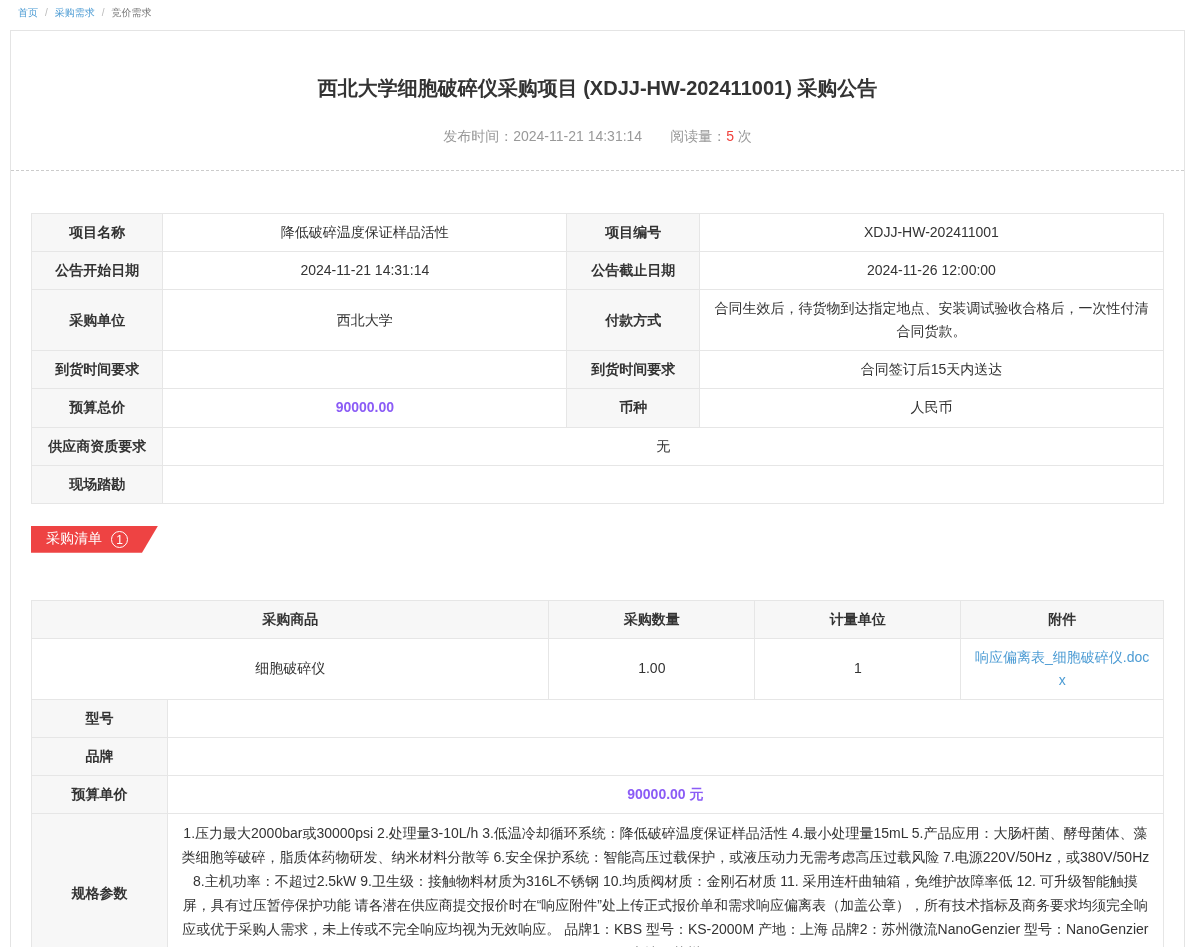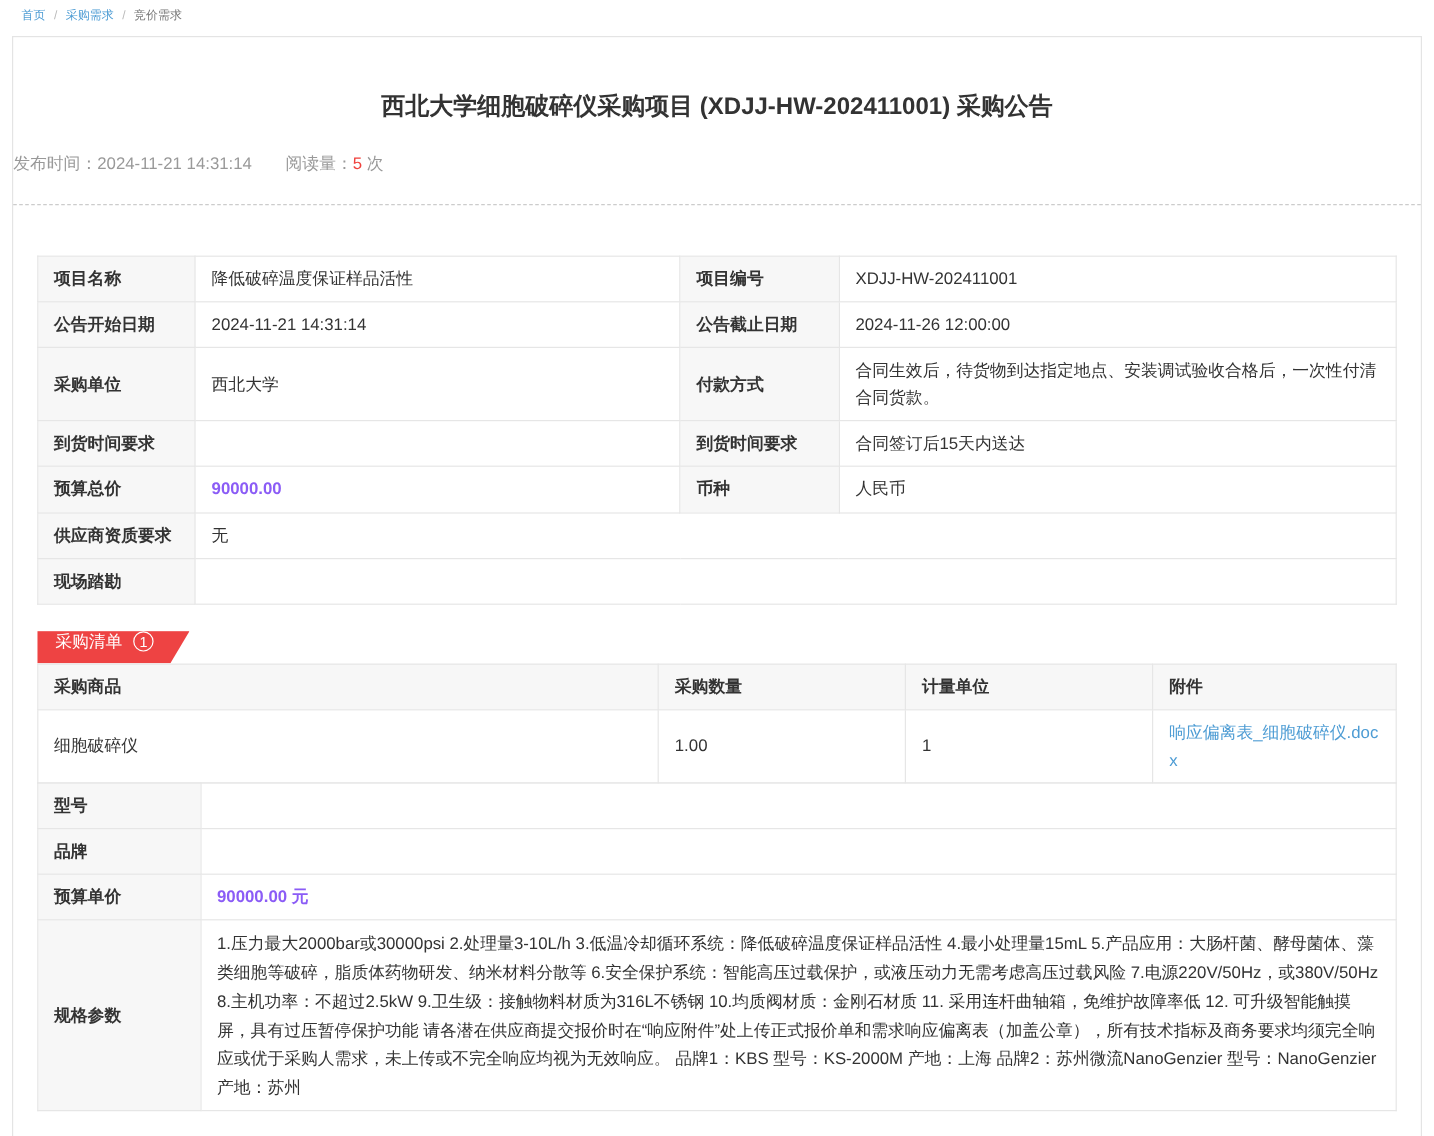--- a/index.html
+++ b/index.html
@@ -14,7 +14,7 @@
   .card { margin:0 10px; border:1px solid #e4e4e4; background:#fff; min-height:920px; }
   .card-head { padding-top:44px; }
   .page-title { text-align:center; font-size:20px; font-weight:bold; color:#333; }
-  .pub-line { margin-top:26px; padding-bottom:24px; font-size:14px; color:#999;
+  .pub-line { text-align:center; margin-top:26px; padding-bottom:24px; font-size:14px; color:#999;
     border-bottom:1px dashed #ccc; }
   .pub-line .red { color:#f0413c; }
   .pub-line .gap { display:inline-block; width:28px; }

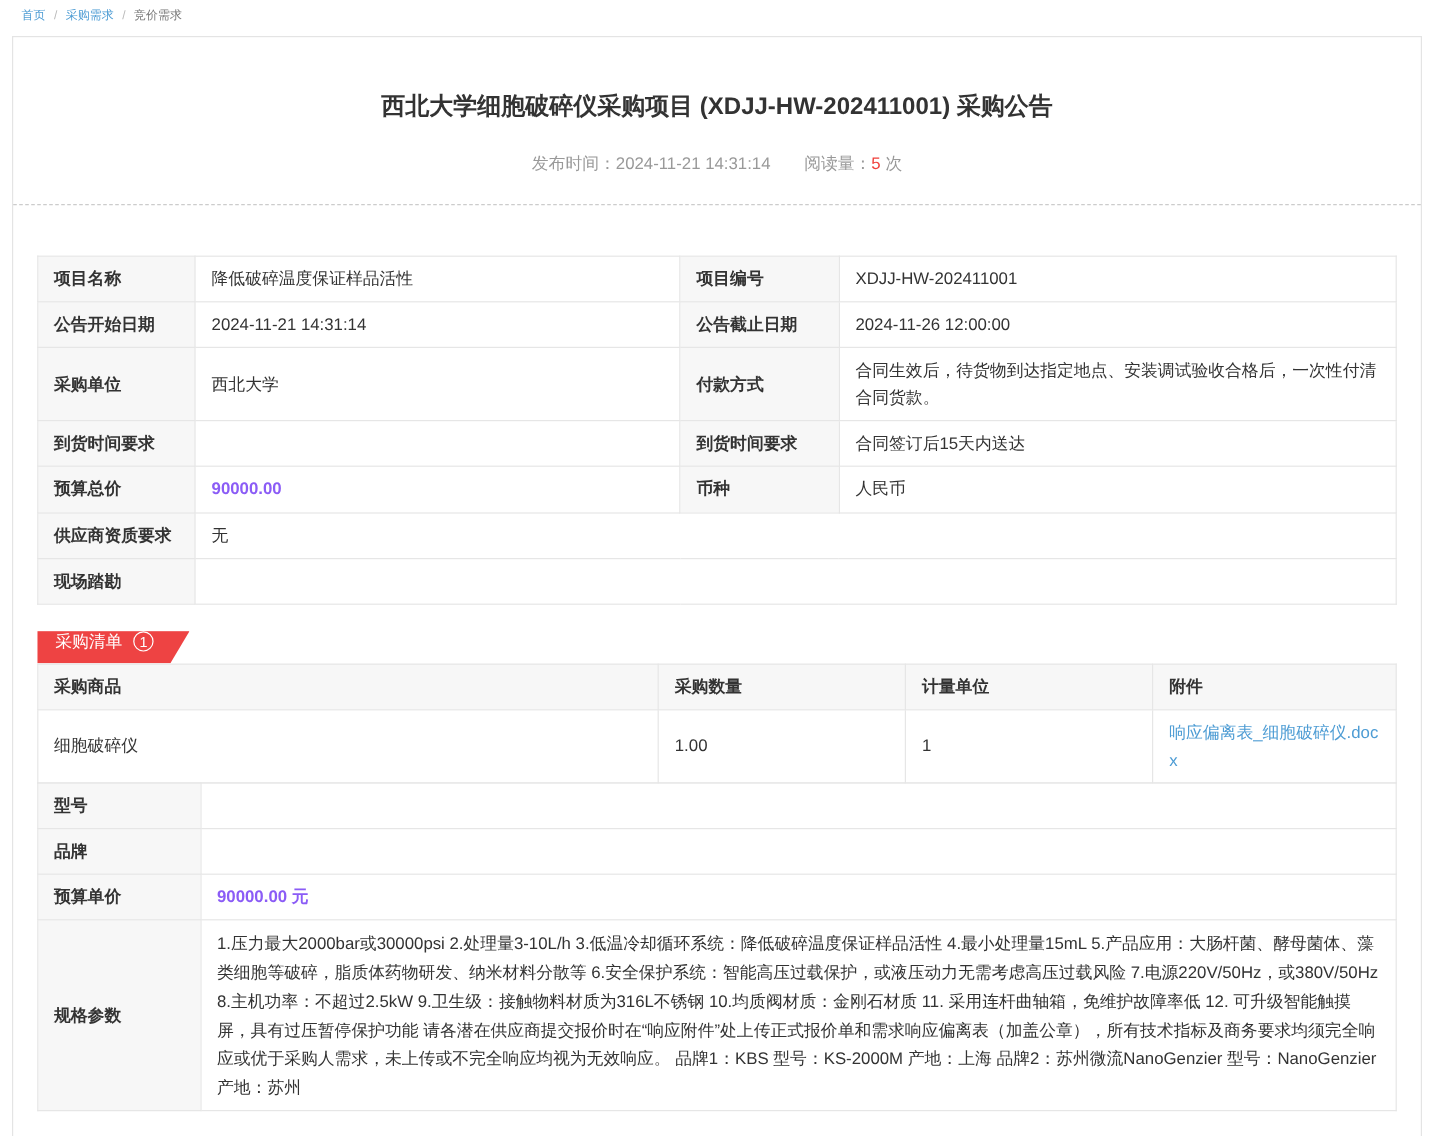--- a/index.html
+++ b/index.html
@@ -21,7 +21,7 @@
   .card-body { padding:0 20px; }
   
   table { width:100%; border-collapse:collapse; font-size:14px; table-layout:fixed; }
-  td, th { border:1px solid #e6e6e6; padding:7px 13px; text-align:left; vertical-align:middle;
+  td, th { border:1px solid #e6e6e6; padding:7px 13px; text-align:center; vertical-align:middle;
     word-break:break-all; line-height:1.65; }
   .label-cell, th { background:#f7f7f7; font-weight:bold; color:#333; }
   .value-cell { background:#fff; color:#333; }

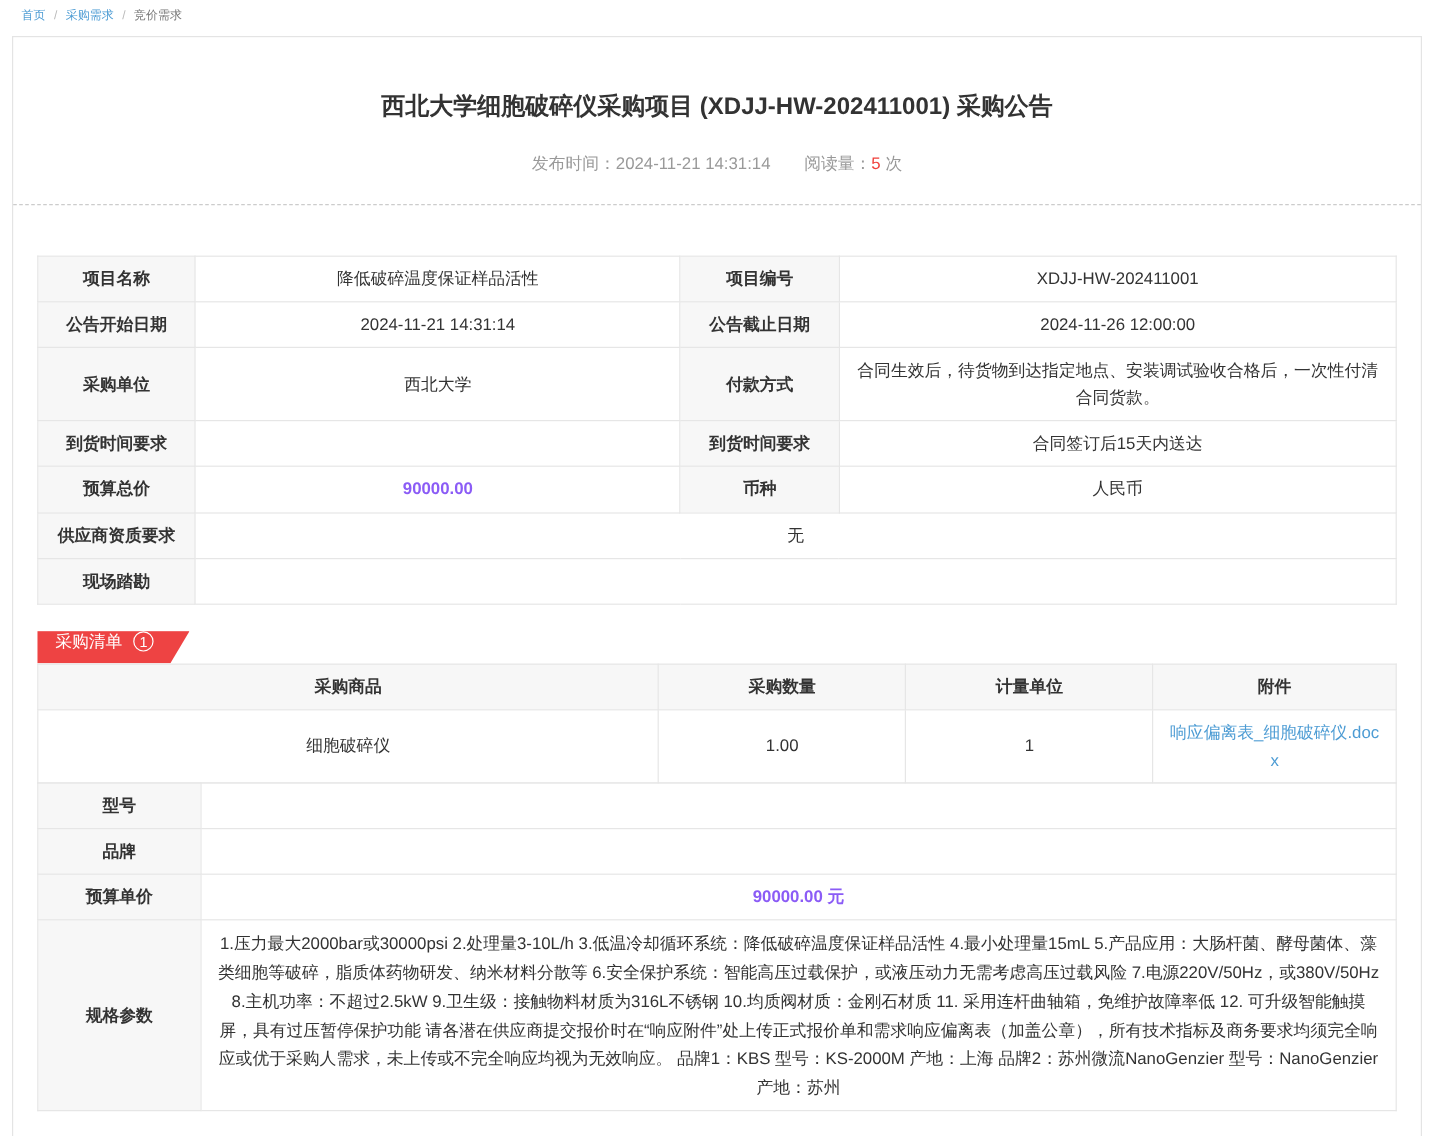--- a/index.html
+++ b/index.html
@@ -30,7 +30,7 @@
   .info-table td { height:35px; }
   
   .section-tab-wrap { margin-top:22px; }
-  .section-tab { display:inline-flex; align-items:flex-start; background:#ee4343; color:#fff;
+  .section-tab { display:inline-flex; align-items:center; background:#ee4343; color:#fff;
     font-size:14px; height:27px; padding:0 30px 0 15px;
     clip-path:polygon(0 0,100% 0,calc(100% - 16px) 100%,0 100%); }
   .count-badge { display:inline-block; width:17px; height:17px; border:1px solid #fff;

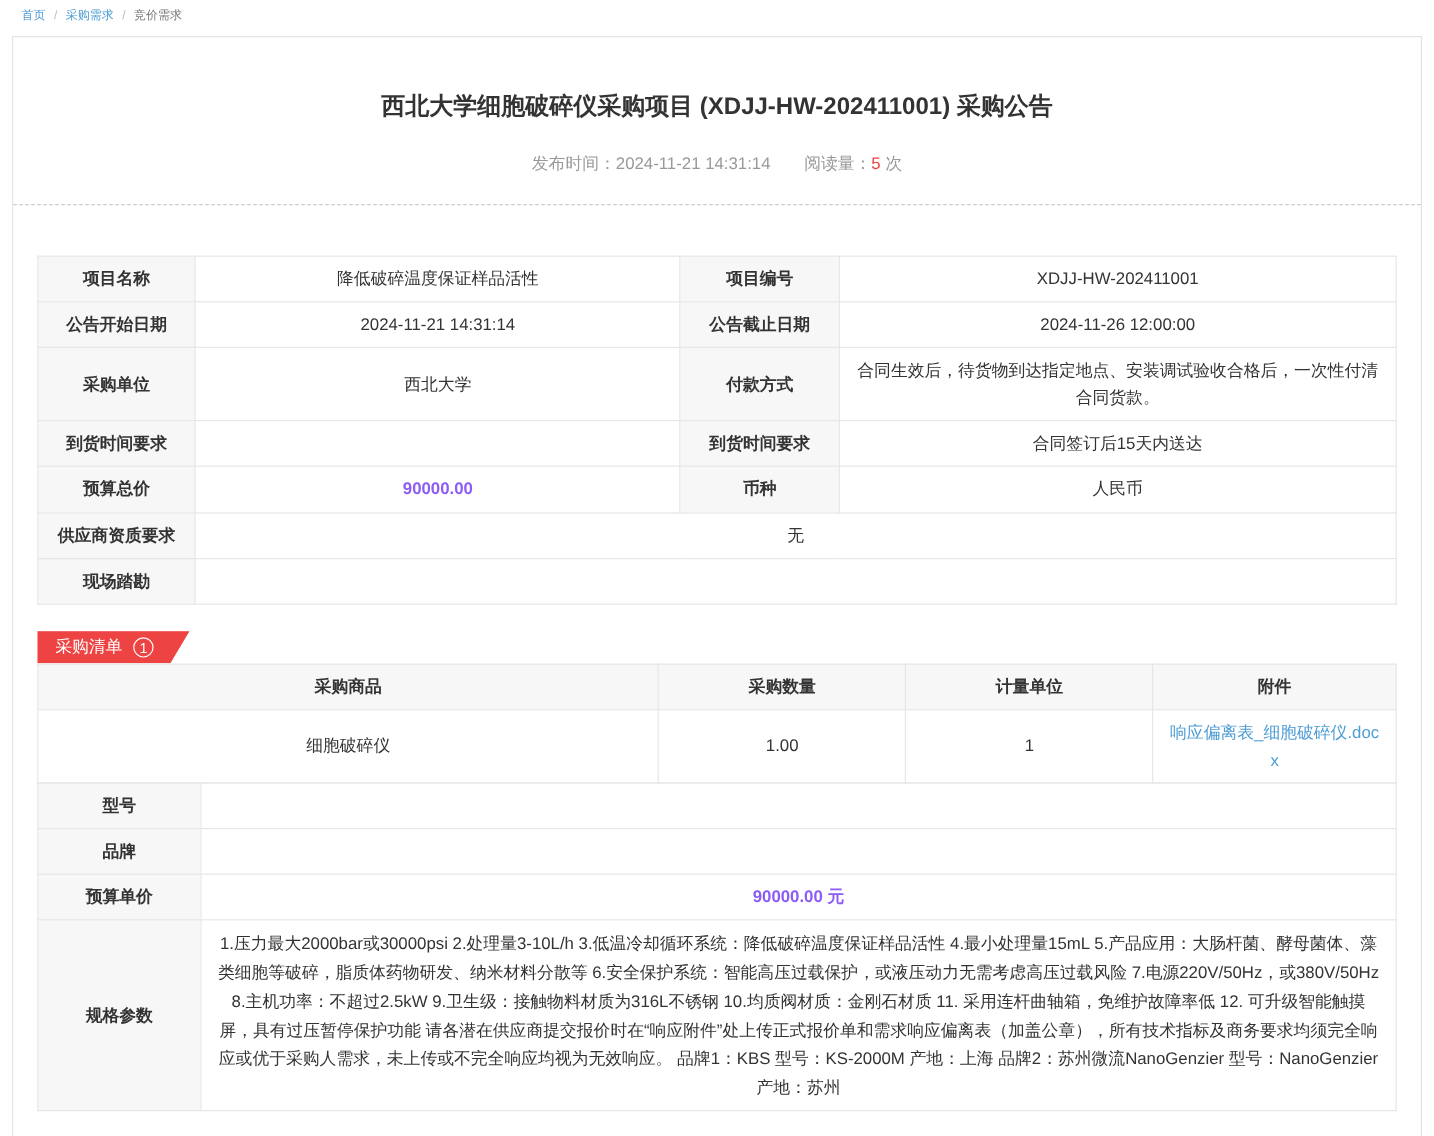--- a/index.html
+++ b/index.html
@@ -20,7 +20,7 @@
   .pub-line .gap { display:inline-block; width:28px; }
   .card-body { padding:0 20px; }
   
-  table { width:100%; border-collapse:collapse; font-size:14px; table-layout:fixed; }
+  table { width:100%; border-collapse:collapse; font-size:14px; table-layout:fixed;margin-top:47px; }
   td, th { border:1px solid #e6e6e6; padding:7px 13px; text-align:center; vertical-align:middle;
     word-break:break-all; line-height:1.65; }
   .label-cell, th { background:#f7f7f7; font-weight:bold; color:#333; }

